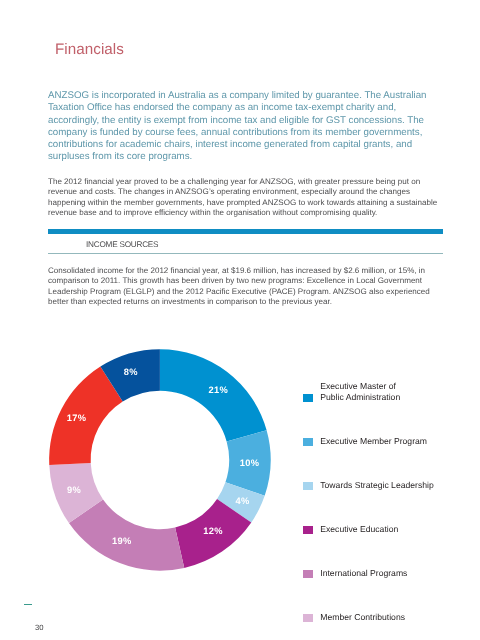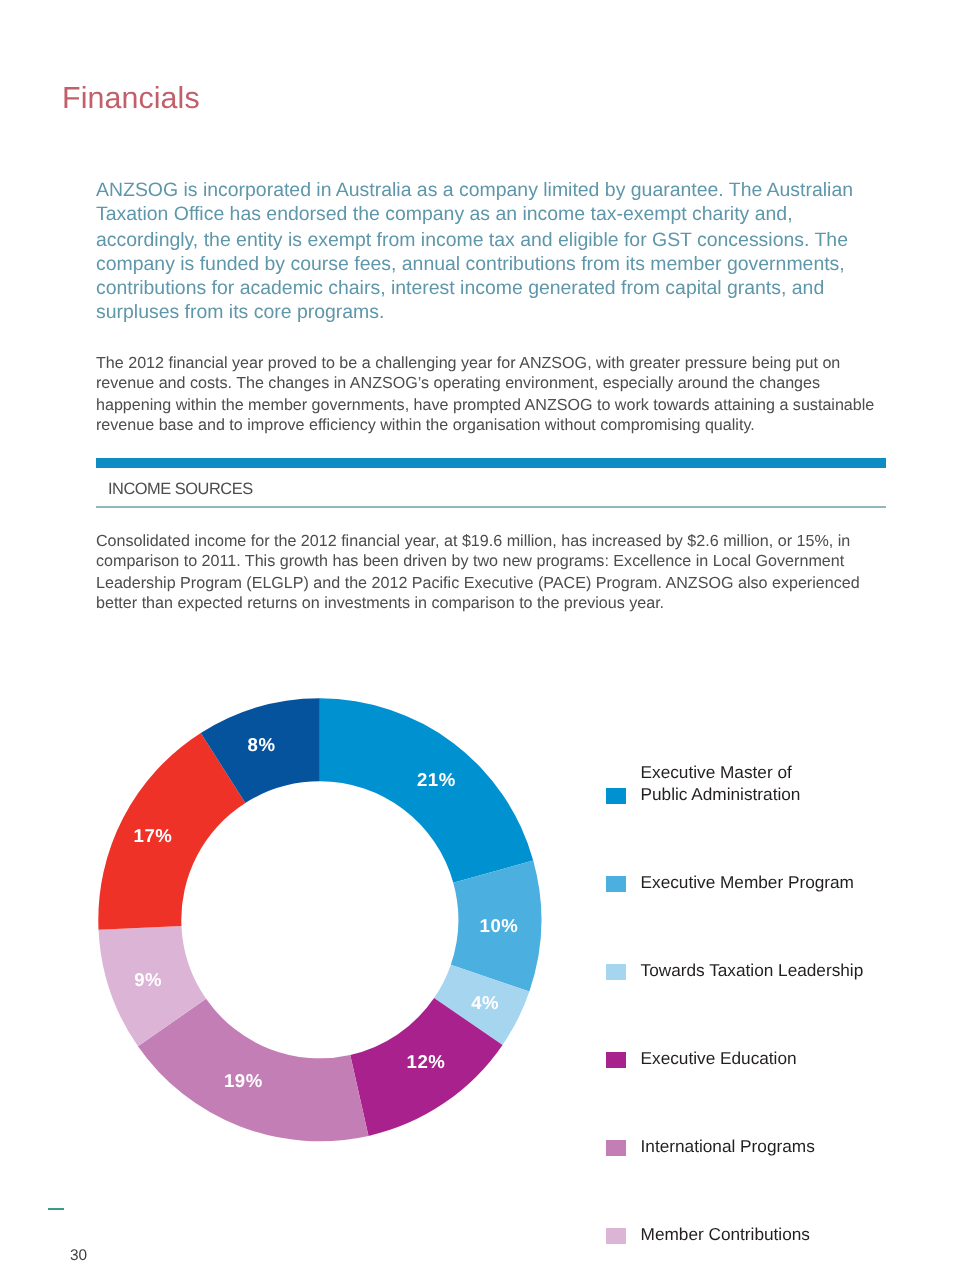--- a/index.html
+++ b/index.html
@@ -6,7 +6,7 @@
   html,body{margin:0;padding:0;}
   body{width:480px;height:640px;background:#ffffff;font-family:"Liberation Sans",sans-serif;overflow:hidden;-webkit-font-smoothing:antialiased;text-rendering:geometricPrecision;}
   .page{position:relative;width:480px;height:640px;}
-  .title{position:absolute;left:31px;top:42.3px;font-size:15.2px;line-height:16px;color:#c1606a;letter-spacing:.05px;}
+  .title{position:absolute;left:55px;top:42.3px;font-size:15.2px;line-height:16px;color:#c1606a;letter-spacing:.05px;}
   .intro{position:absolute;left:48px;top:90.1px;width:396px;font-size:9.72px;line-height:12.25px;color:#5e97aa;}
   .body1{position:absolute;left:48px;top:177px;width:396px;font-size:8.05px;line-height:10.47px;color:#4d4d4f;}
   .rule-thick{position:absolute;left:48px;top:229px;width:394.5px;height:4.5px;background:#0f8dc3;}

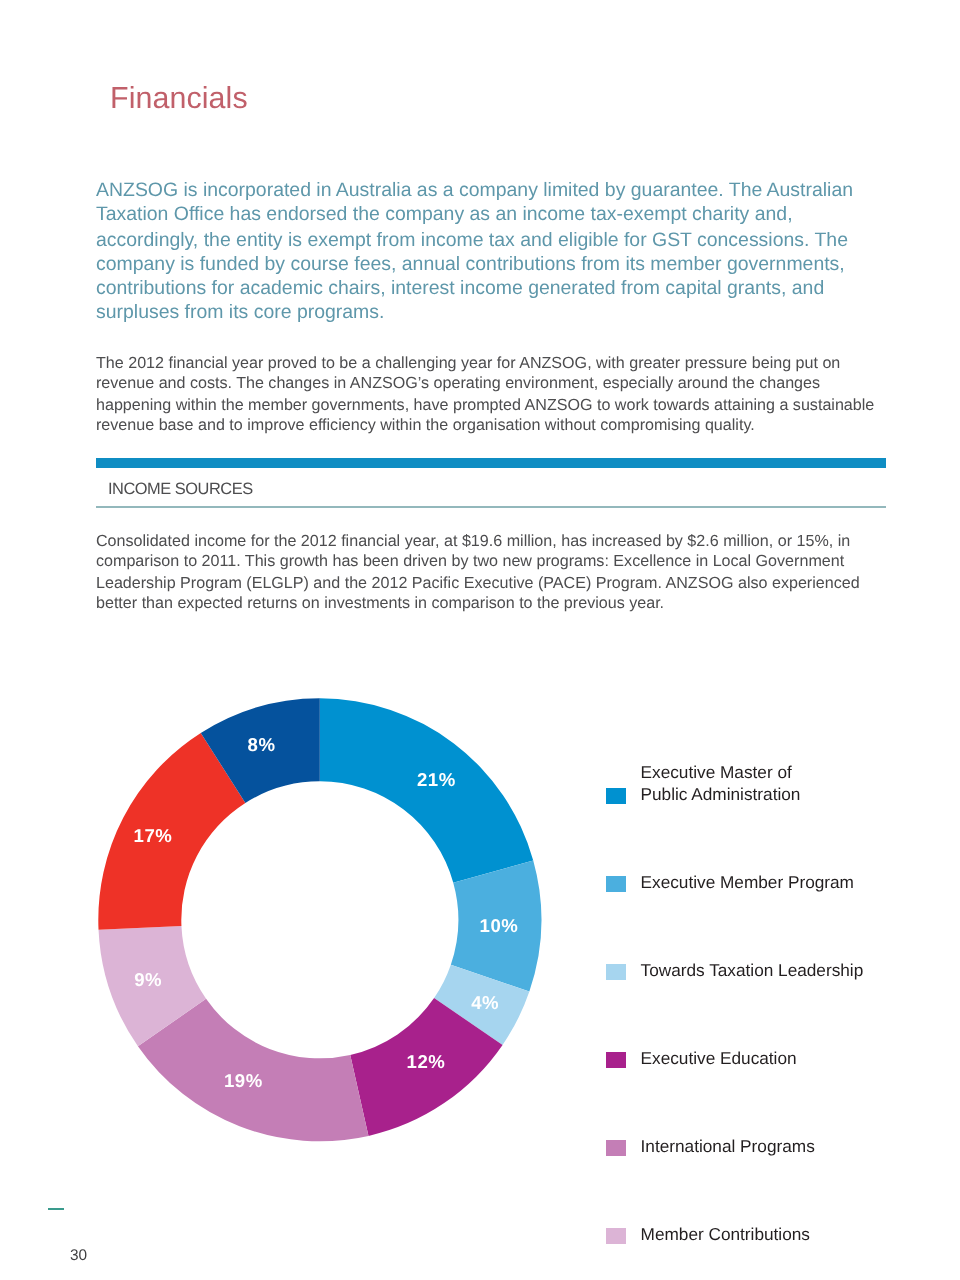--- a/index.html
+++ b/index.html
@@ -10,7 +10,7 @@
   .intro{position:absolute;left:48px;top:90.1px;width:396px;font-size:9.72px;line-height:12.25px;color:#5e97aa;}
   .body1{position:absolute;left:48px;top:177px;width:396px;font-size:8.05px;line-height:10.47px;color:#4d4d4f;}
   .rule-thick{position:absolute;left:48px;top:229px;width:394.5px;height:4.5px;background:#0f8dc3;}
-  .sec-label{position:absolute;left:30px;top:240.0px;font-size:8.2px;line-height:10px;color:#4d4d4f;letter-spacing:-0.23px;padding-left:24px;}
+  .sec-label{position:absolute;left:62px;top:240.0px;font-size:8.2px;line-height:10px;color:#4d4d4f;letter-spacing:-0.23px;padding-left:24px;}
   .rule-thin{position:absolute;left:48px;top:253.3px;width:394.5px;height:1.2px;background:#93b8bc;}
   .body2{position:absolute;left:48px;top:266.0px;width:396px;font-size:8.05px;line-height:10.47px;color:#4d4d4f;}
   .chart{position:absolute;left:39px;top:335px;}

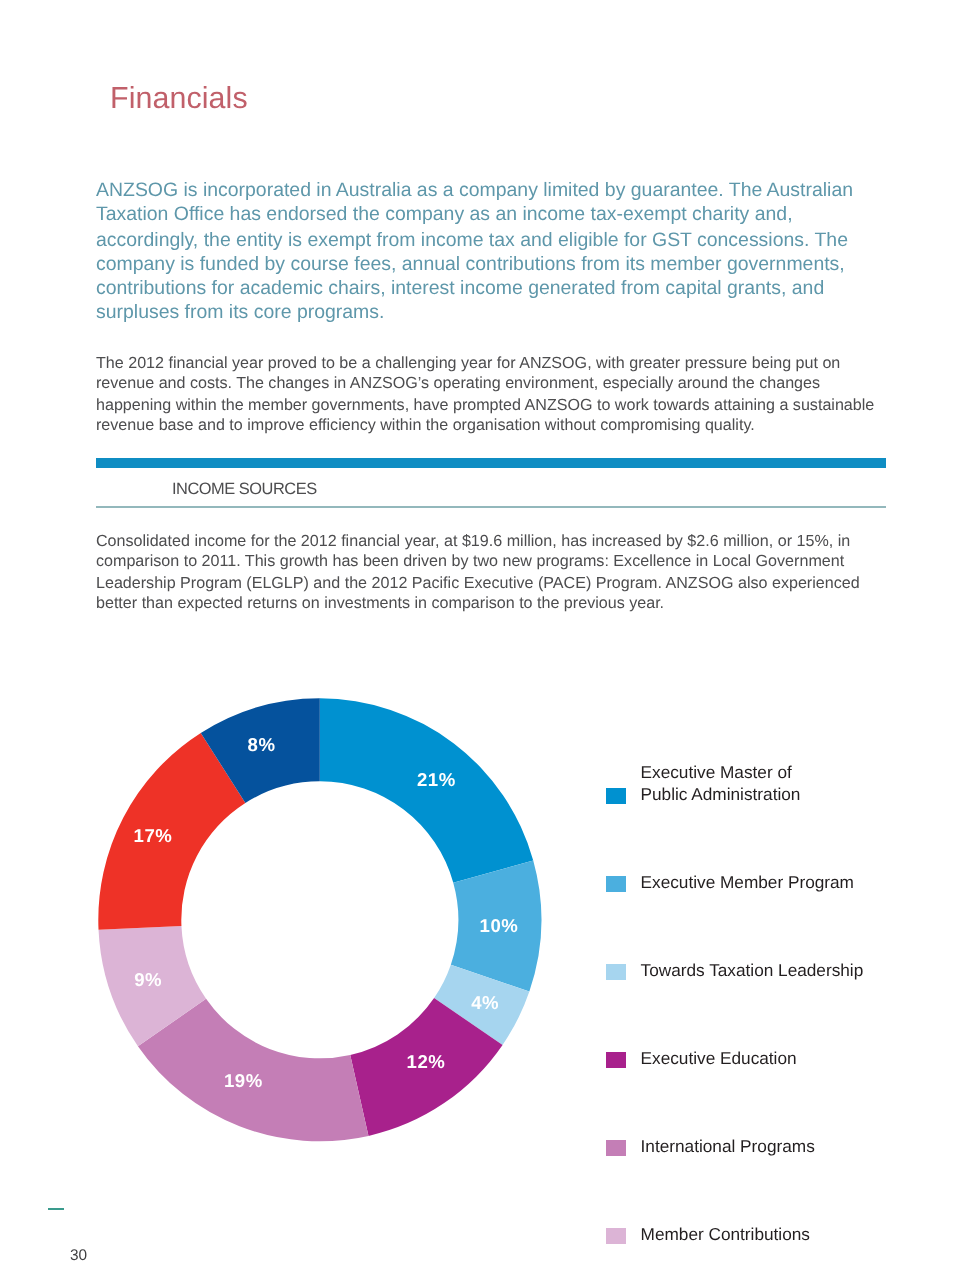--- a/index.html
+++ b/index.html
@@ -67,7 +67,7 @@
       </div>
       <div class="lg-row">
         <div class="sw" style="background: rgb(166, 213, 239);"></div>
-        <div class="lg-txt">Towards Taxation Leadership</div>
+        <div class="lg-txt">Towards Strategic Leadership</div>
       </div>
       <div class="lg-row">
         <div class="sw" style="background: rgb(168, 33, 140);"></div>

